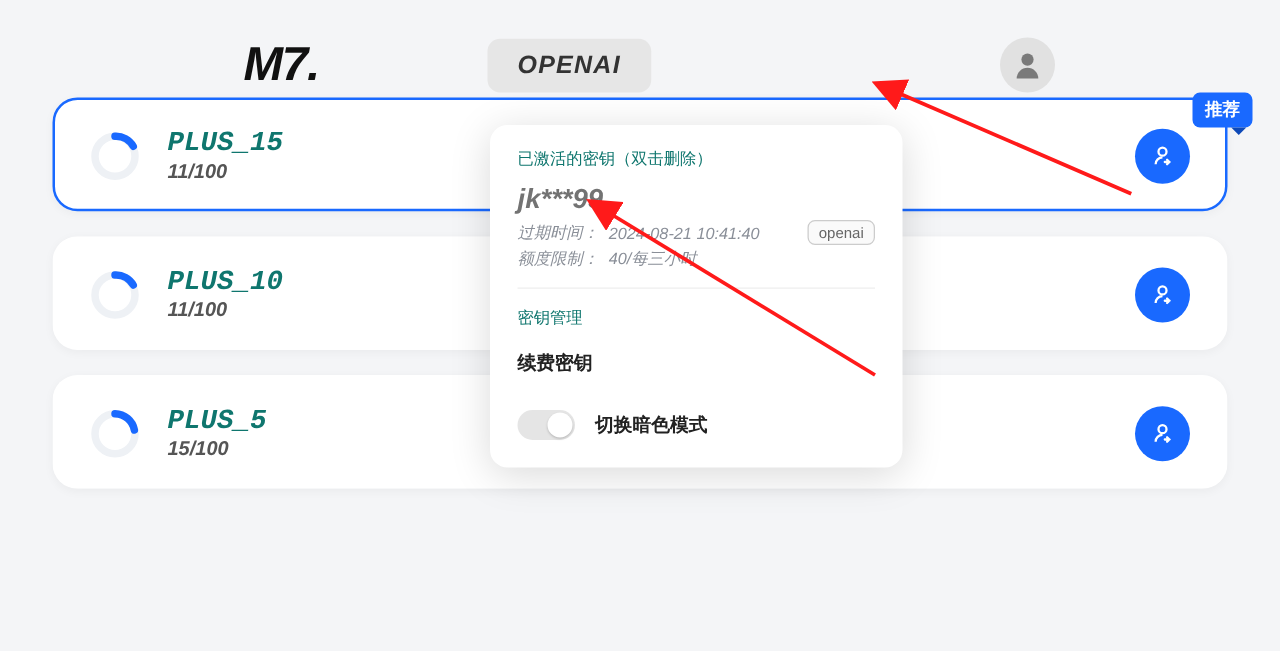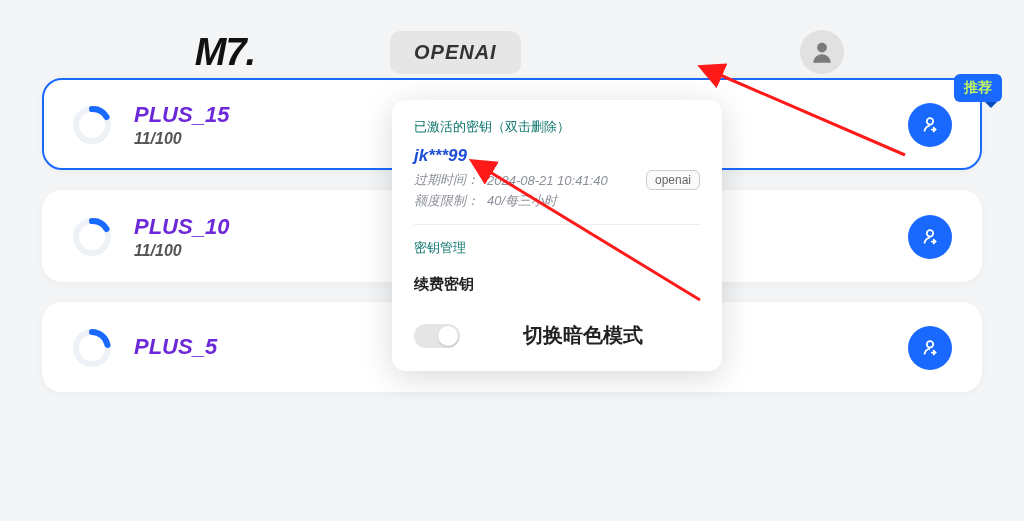--- a/index.html
+++ b/index.html
@@ -98,7 +98,7 @@
     right: -22px;
     top: -6px;
     background: #1969ff;
-    color: #bef264;
+    color: #ffffff;
     font-size: 14px;
     font-weight: 600;
     padding: 5px 10px;

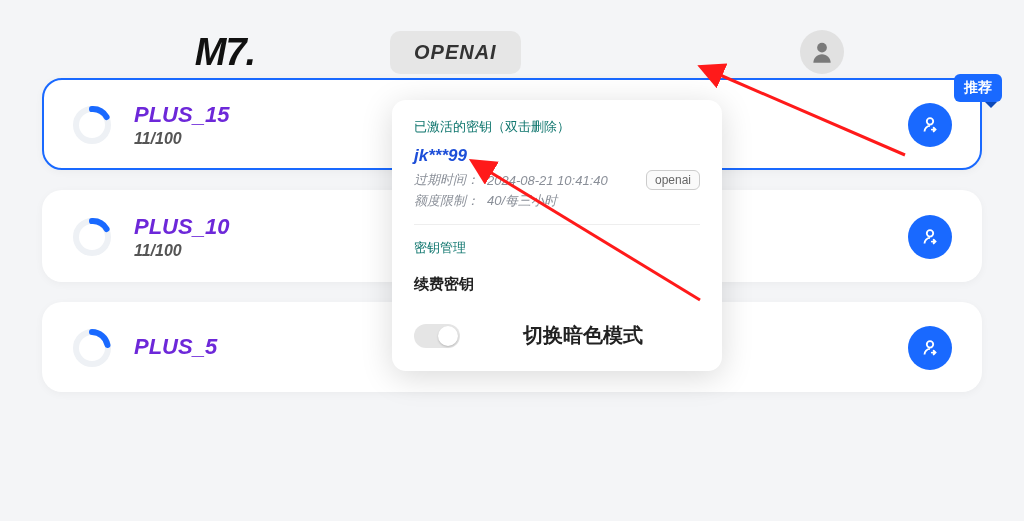--- a/index.html
+++ b/index.html
@@ -68,11 +68,11 @@
   .spinner svg { width: 40px; height: 40px; }
   .card-text { flex: 1; }
   .plan-name {
-    font-family: Liberation Sans, sans-serif;
+    font-family: Liberation Mono, monospace;
     font-style: italic;
     font-weight: 900;
     font-size: 22px;
-    color: #6d28d9;
+    color: #0f766e;
     letter-spacing: 0px;
     margin-bottom: 2px;
   }

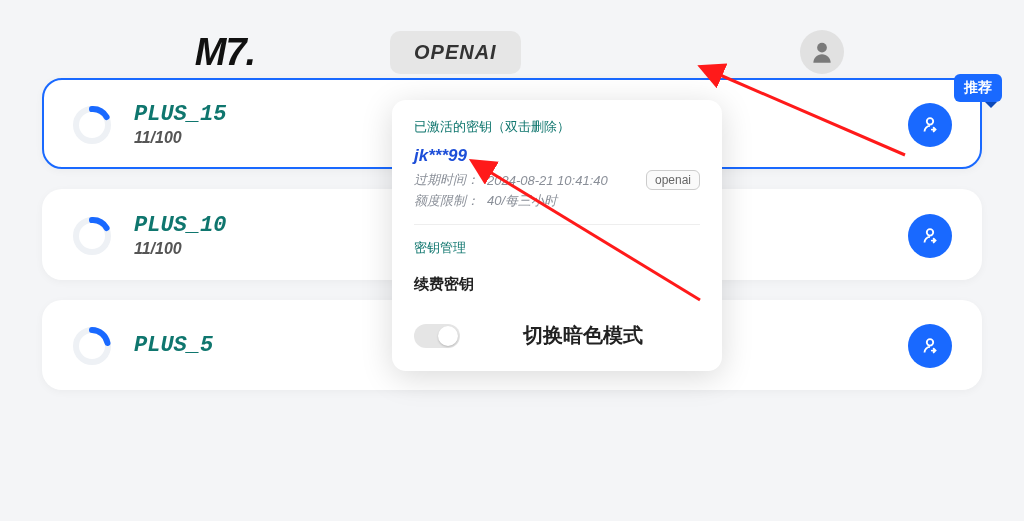--- a/index.html
+++ b/index.html
@@ -127,7 +127,7 @@
     z-index: 10;
   }
   .pop-sec-title { font-size: 13px; color: #0f766e; margin-bottom: 10px; }
-  .key-name { font-weight: 700; font-style: italic; font-size: 17px; color: #1d4ed8; margin-bottom: 4px; }
+  .key-name { font-weight: 700; font-style: italic; font-size: 22px; color: #737373; margin-bottom: 4px; }
   .key-row {
     display: flex;
     align-items: center;

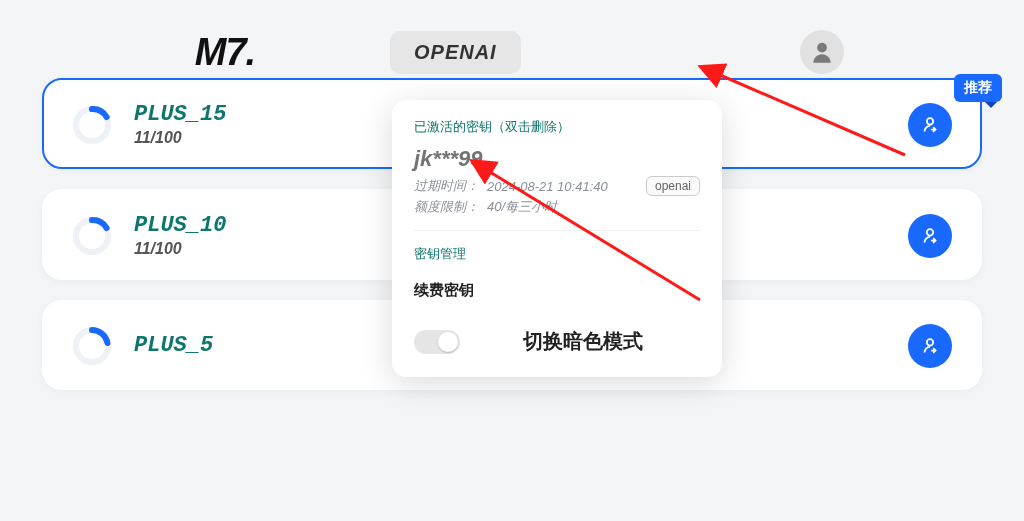--- a/index.html
+++ b/index.html
@@ -189,7 +189,7 @@
     background: #555;
     clip-path: path("M5 0 A5 5 0 1 0 5 10 A3.5 3.5 0 1 1 5 0 Z");
   }
-  .toggle-label { font-size: 20px; font-weight: 600; color: #222; margin-left: 47px; }
+  .toggle-label { font-size: 15px; font-weight: 600; color: #222; }
 
   
   .annot { position: absolute; inset: 0; pointer-events: none; z-index: 20; }

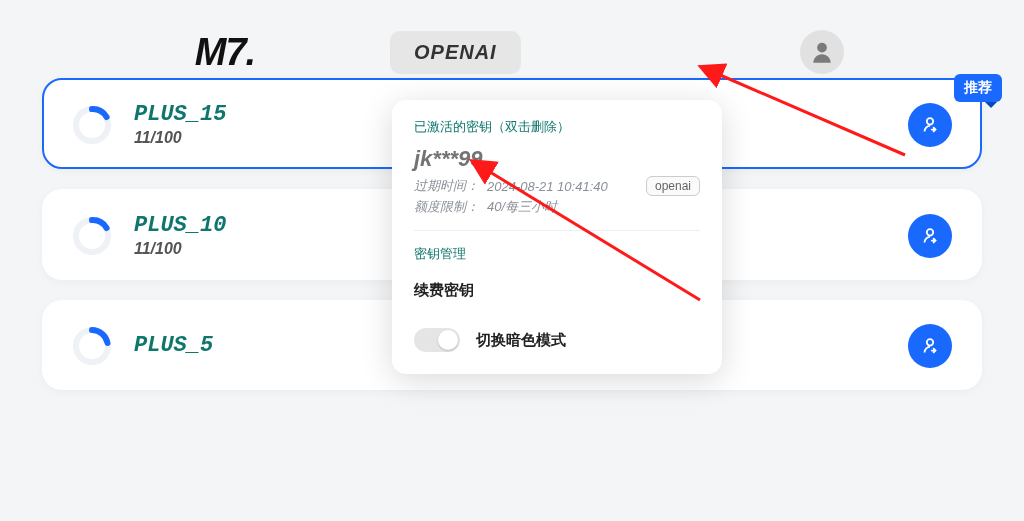--- a/index.html
+++ b/index.html
@@ -261,6 +261,7 @@
     </div>
     <div class="card-text">
       <div class="plan-name">PLUS_5</div>
+      <div class="plan-usage">15/100</div>
     </div>
     <div class="card-action">
       <svg viewBox="0 0 24 24">

